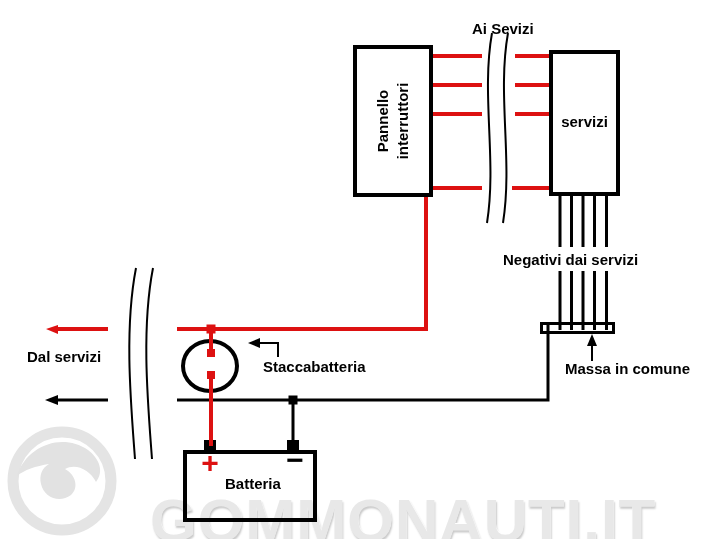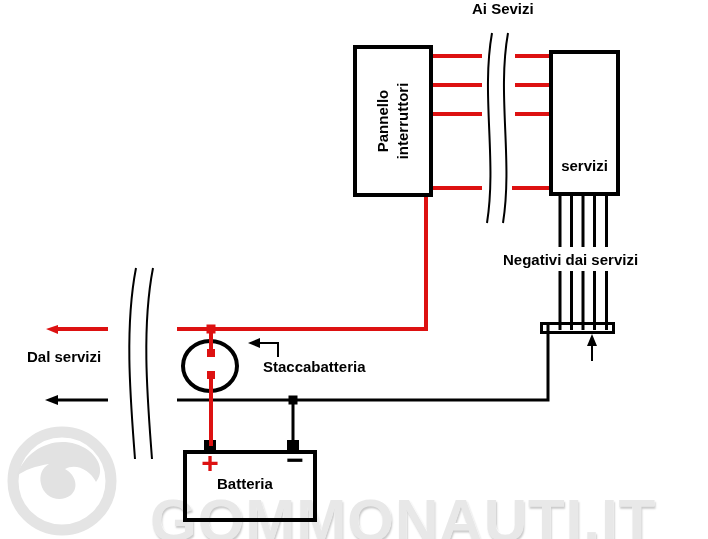--- a/index.html
+++ b/index.html
@@ -31,7 +31,7 @@
   }
   #lbl-servizi{left:549px;top:113px;width:71px;text-align:center;margin-top:44px;}
   #lbl-negativi{left:503px;top:251px;width:158px;text-align:left;}
-  #lbl-ai-servizi{left:472px;top:0;}
+  #lbl-ai-servizi{left:472px;top:20px;}
   #lbl-dal-motore{left:27px;top:348px;}
   #lbl-staccabatteria{left:263px;top:358px;}
   #lbl-massa{left:565px;top:360px;}

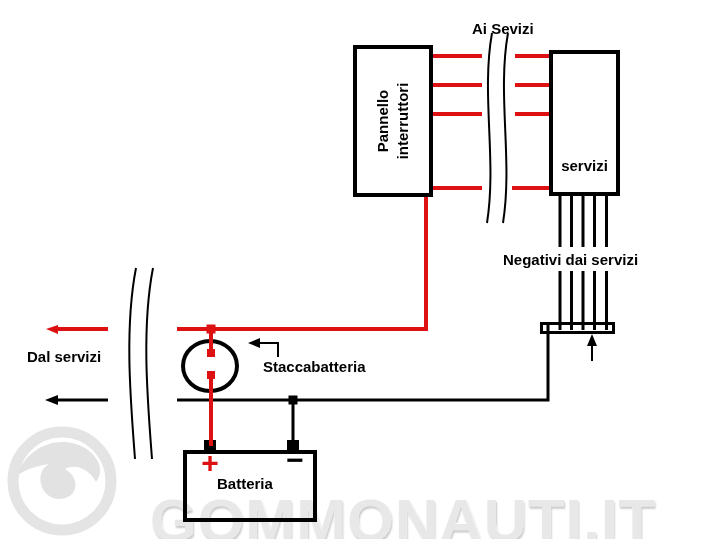--- a/index.html
+++ b/index.html
@@ -29,7 +29,7 @@
     display:flex;flex-direction:column;align-items:center;justify-content:center;
     transform:rotate(-90deg);text-align:center;line-height:20px;
   }
-  #lbl-servizi{left:549px;top:113px;width:71px;text-align:center;margin-top:44px;}
+  #lbl-servizi{left:549px;top:113px;width:71px;text-align:center;}
   #lbl-negativi{left:503px;top:251px;width:158px;text-align:left;}
   #lbl-ai-servizi{left:472px;top:20px;}
   #lbl-dal-motore{left:27px;top:348px;}

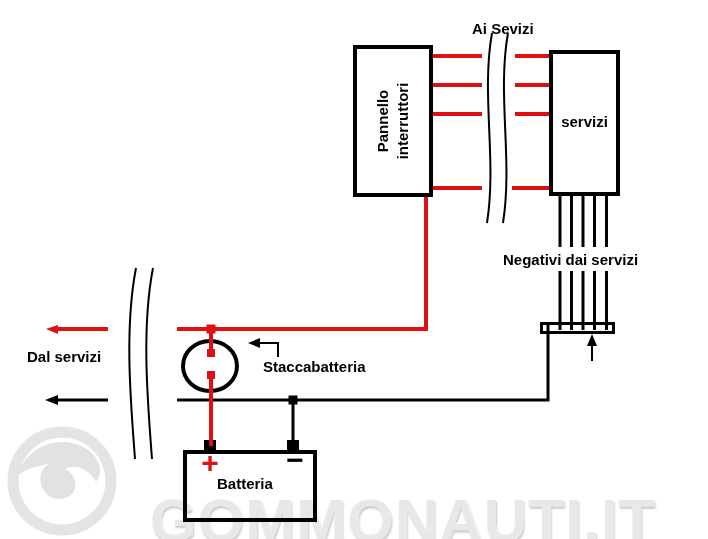--- a/index.html
+++ b/index.html
@@ -119,6 +119,7 @@
   <div class="lbl" id="lbl-negativi">Negativi dai servizi</div>
   <div class="lbl" id="lbl-dal-motore">Dal servizi</div>
   <div class="lbl" id="lbl-staccabatteria">Staccabatteria</div>
+  <div class="lbl" id="lbl-massa">Massa in comune</div>
   <div class="lbl" id="lbl-batteria">Batteria</div>
   <div class="lbl" id="lbl-plus">+</div>
   <div class="lbl" id="lbl-minus">−</div>

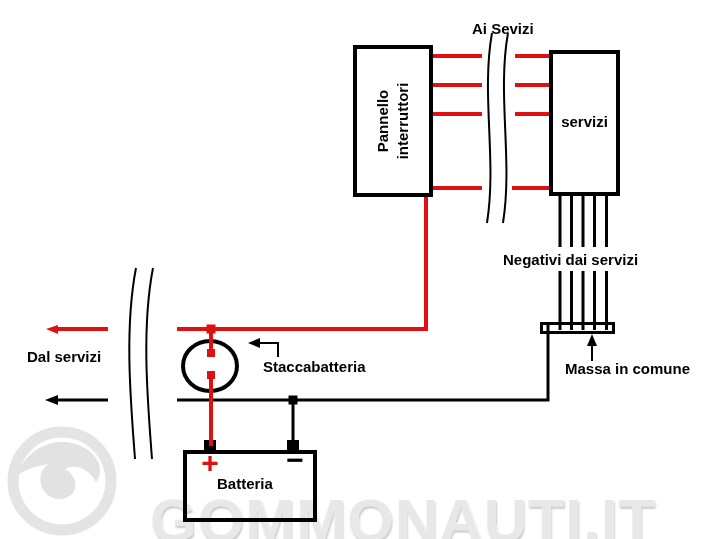--- a/index.html
+++ b/index.html
@@ -35,7 +35,7 @@
   #lbl-dal-motore{left:27px;top:348px;}
   #lbl-staccabatteria{left:263px;top:358px;}
   #lbl-massa{left:565px;top:360px;}
-  #lbl-batteria{left:217px;top:475px;}
+  #lbl-batteria{left:225px;top:475px;}
   #lbl-plus{left:196px;top:447px;width:28px;text-align:center;font-size:30px;line-height:32px;color:#dd1111;}
   #lbl-minus{left:280px;top:444px;width:30px;text-align:center;font-size:30px;line-height:32px;}
 </style>

